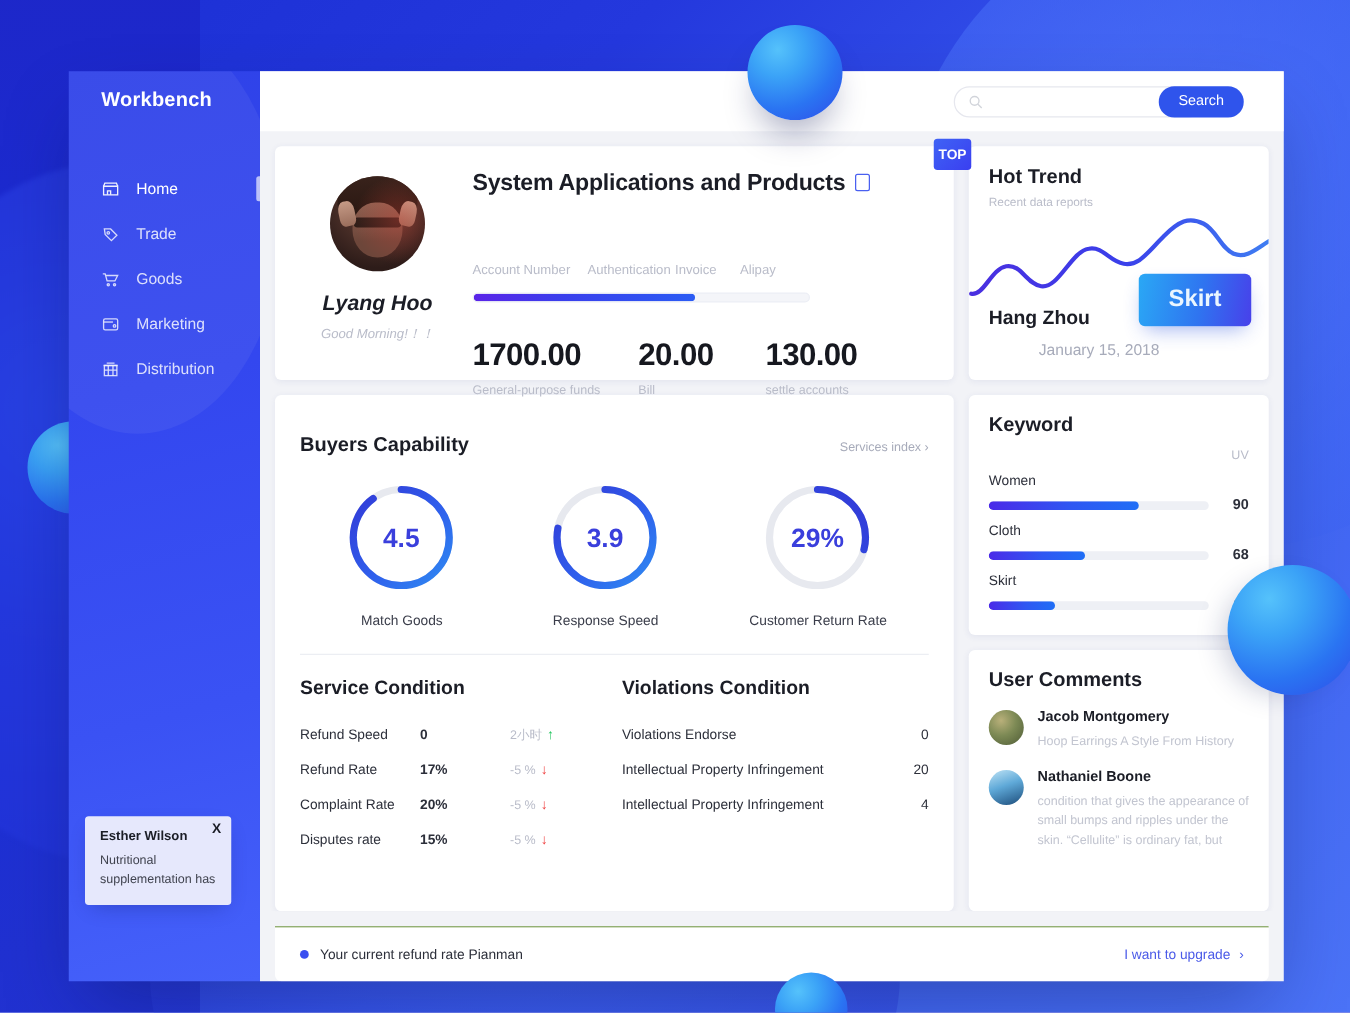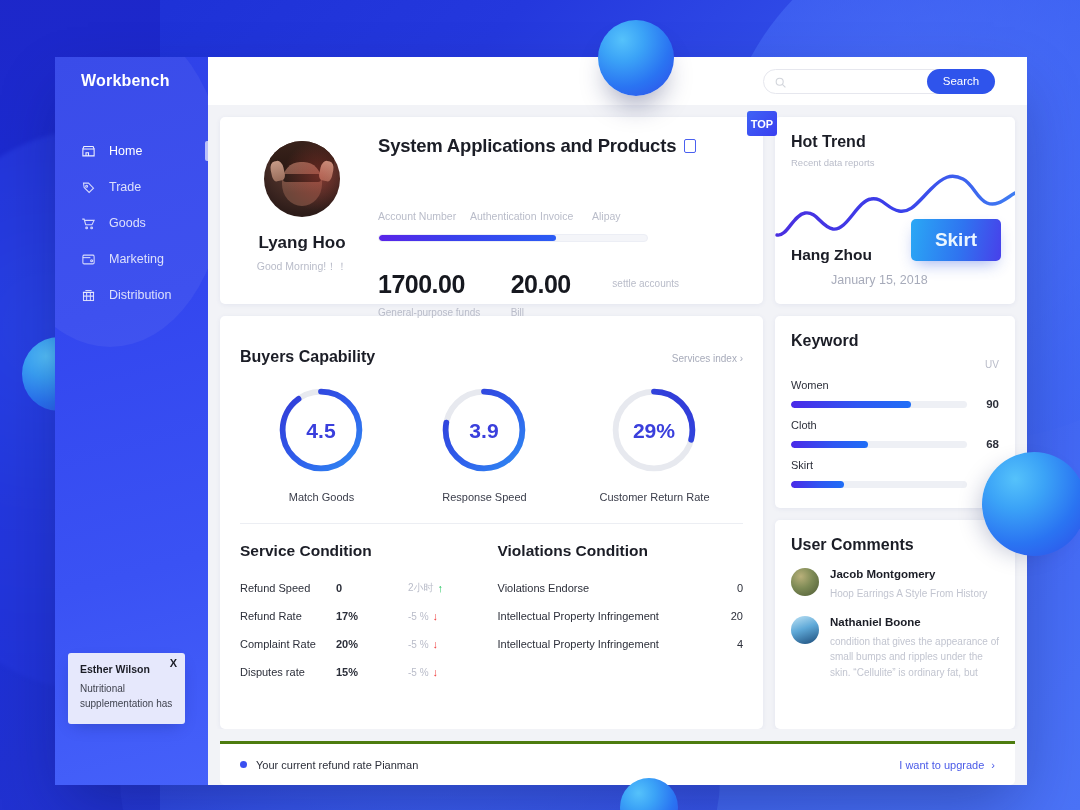--- a/index.html
+++ b/index.html
@@ -150,6 +150,7 @@
     width: 128px; flex: none; display: flex; flex-direction: column;
     align-items: center; padding-top: 6px;
     border-right: 0;
+    font-style: italic;
   }
   .avatar {
     width: 76px; height: 76px; border-radius: 50%; overflow: hidden;

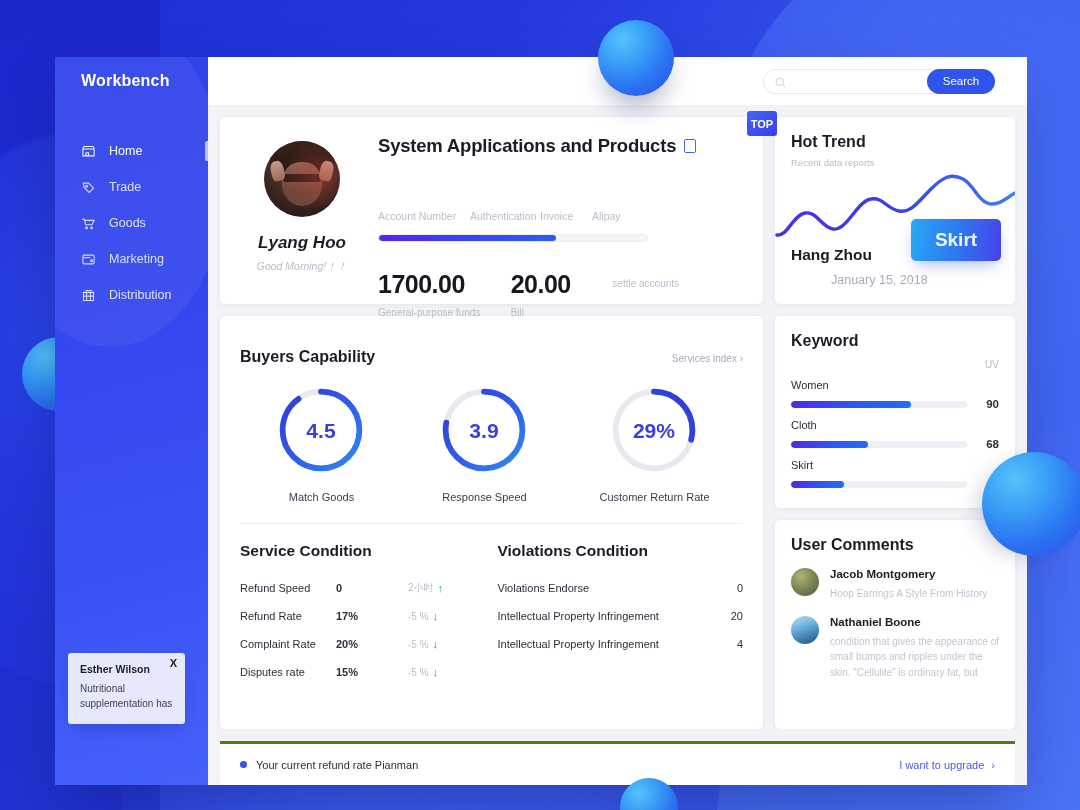--- a/index.html
+++ b/index.html
@@ -457,6 +457,7 @@
                 <div class="stat-lbl">Bill</div>
               </div>
               <div class="stat">
+                <div class="stat-val">130.00</div>
                 <div class="stat-lbl">settle accounts</div>
               </div>
             </div>

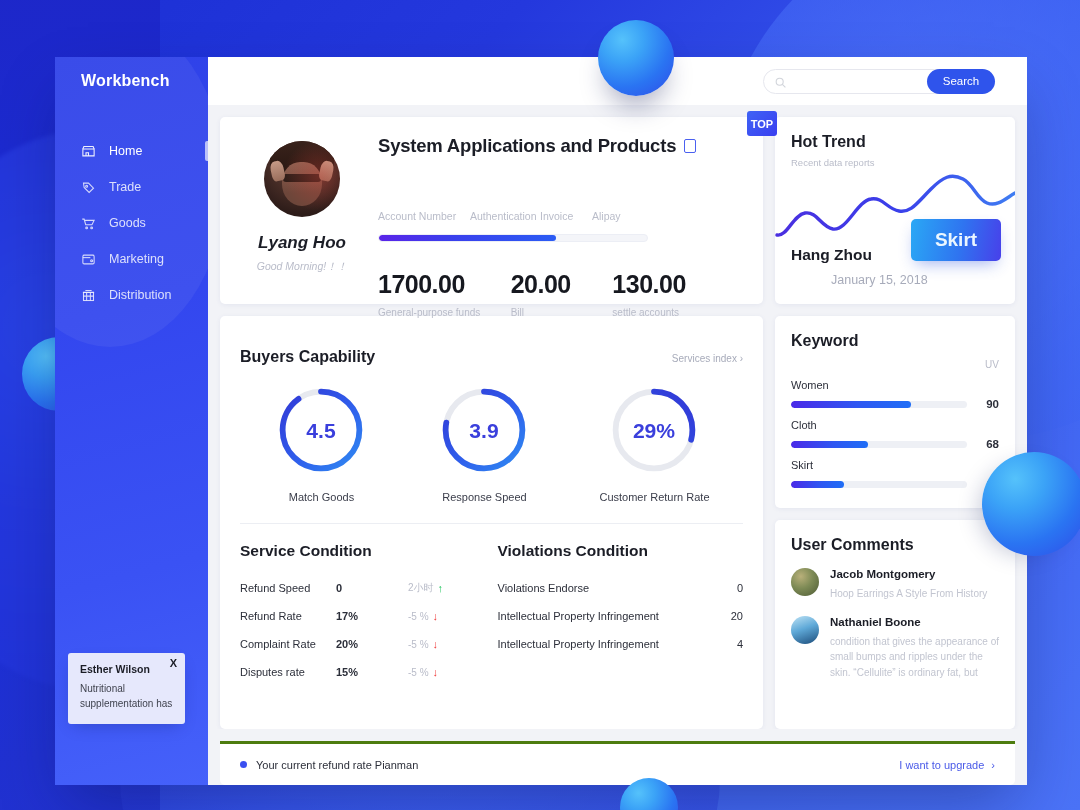--- a/index.html
+++ b/index.html
@@ -255,7 +255,7 @@
   .row-v .v { font-weight: 400; }
 
   .footer-bar {
-    height: 44px; flex: none; background: #fff; border-top: 3px solid #4d7c0f;
+    height: 44px; flex: none; background: #fff; border-top: 1px solid #4d7c0f;
     display: flex; align-items: center; justify-content: space-between;
     padding: 0 20px; margin: 12px 12px 0 12px; border-radius: 0 0 5px 5px;
   }

